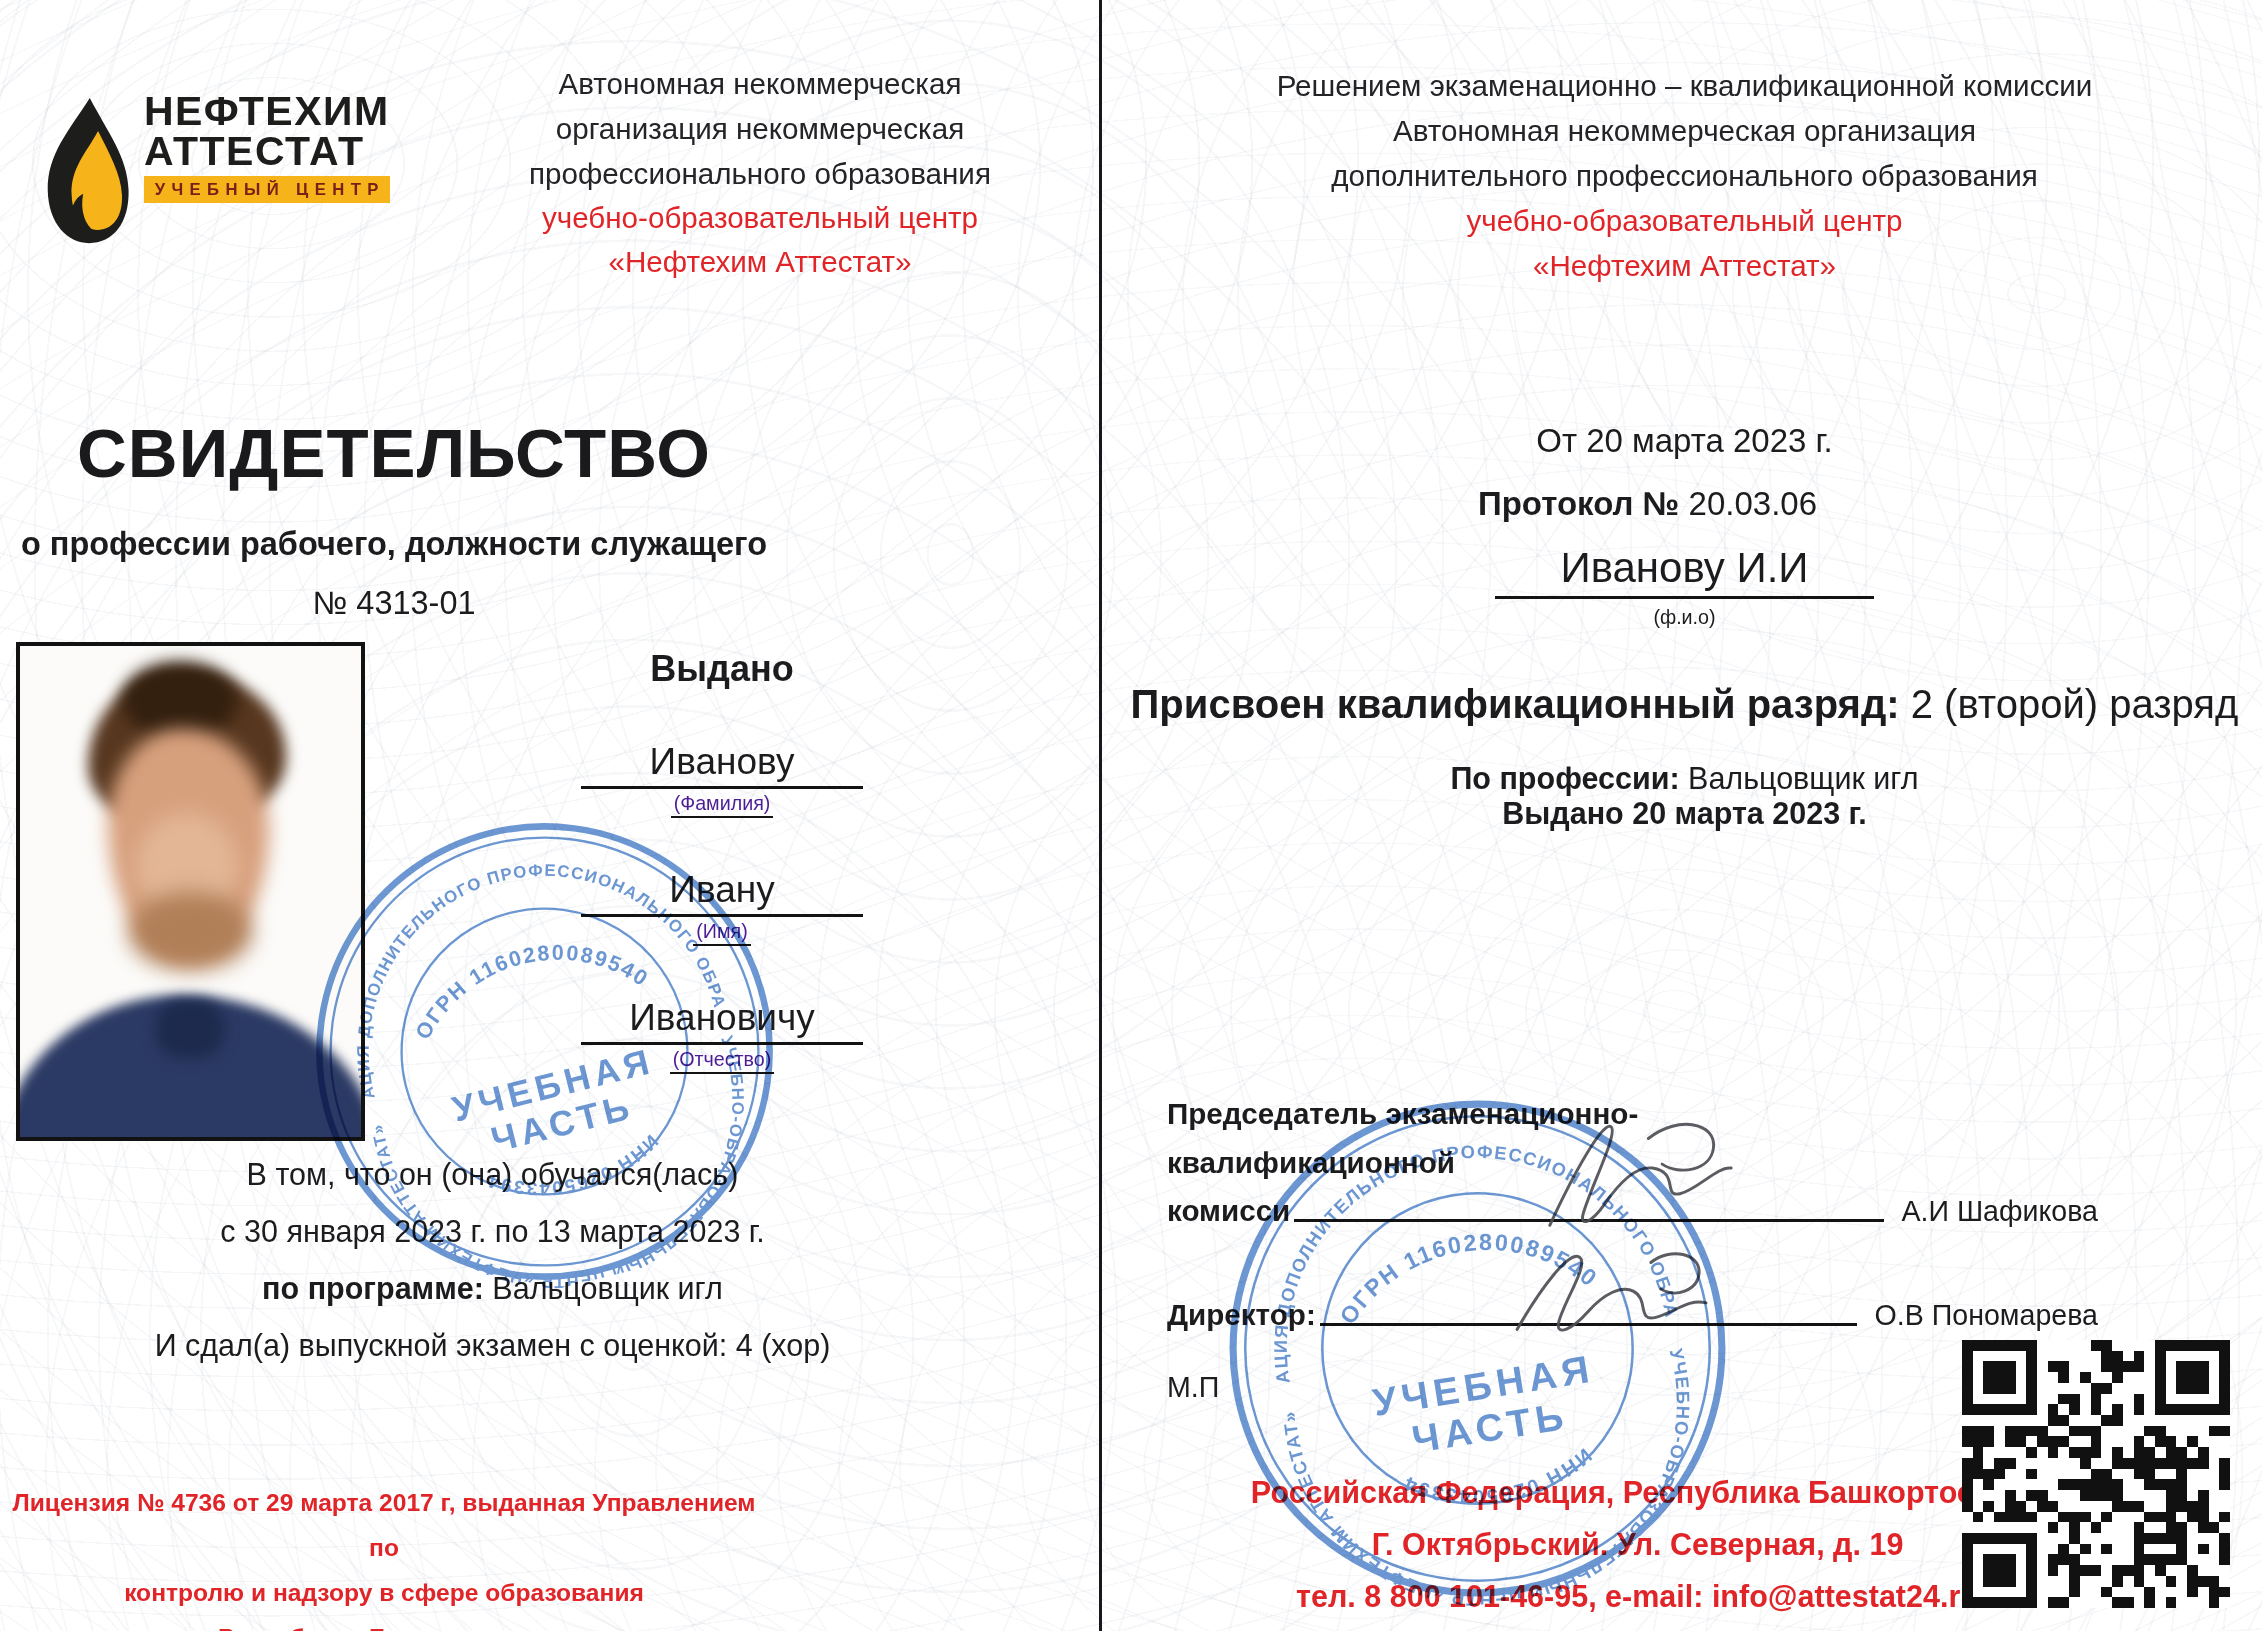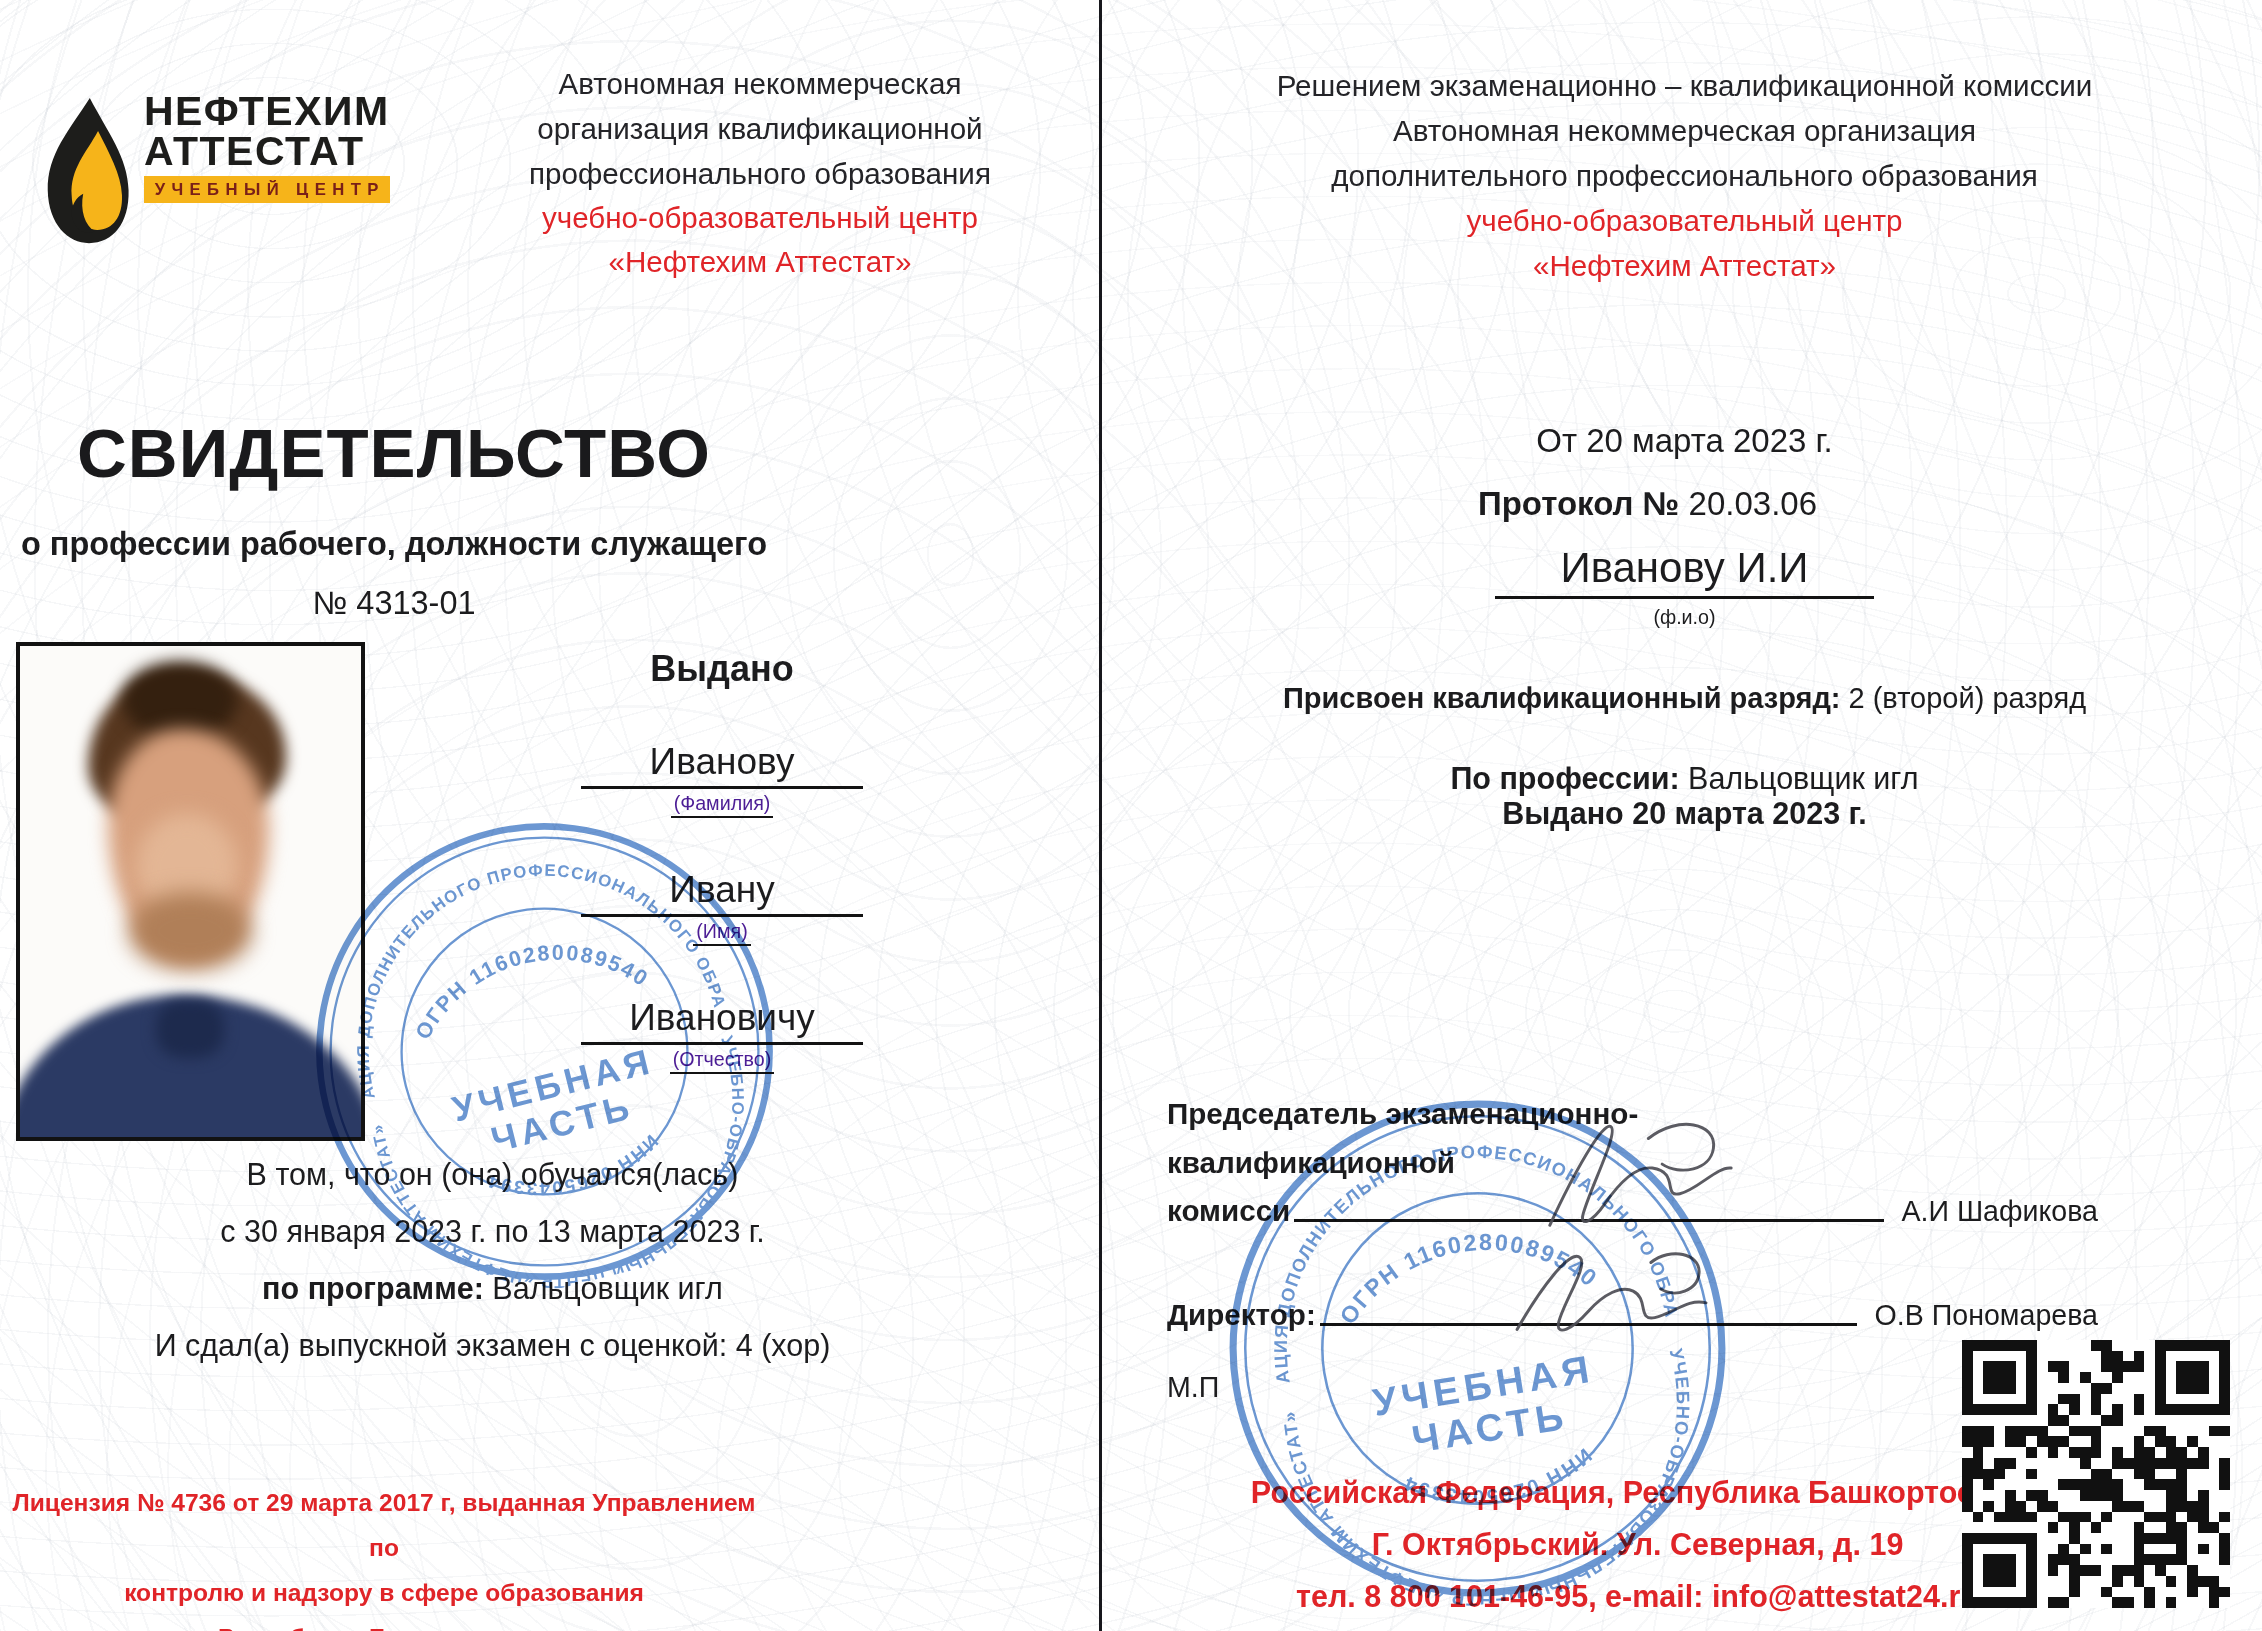--- a/index.html
+++ b/index.html
@@ -128,7 +128,7 @@
 
 <div class="abs org-block center">
   <div>Автономная некоммерческая</div>
-  <div>организация квалификационной</div>
+  <div>организация некоммерческая</div>
   <div>профессионального образования</div>
   <div class="red">учебно-образовательный центр</div>
   <div class="red">«Нефтехим Аттестат»</div>

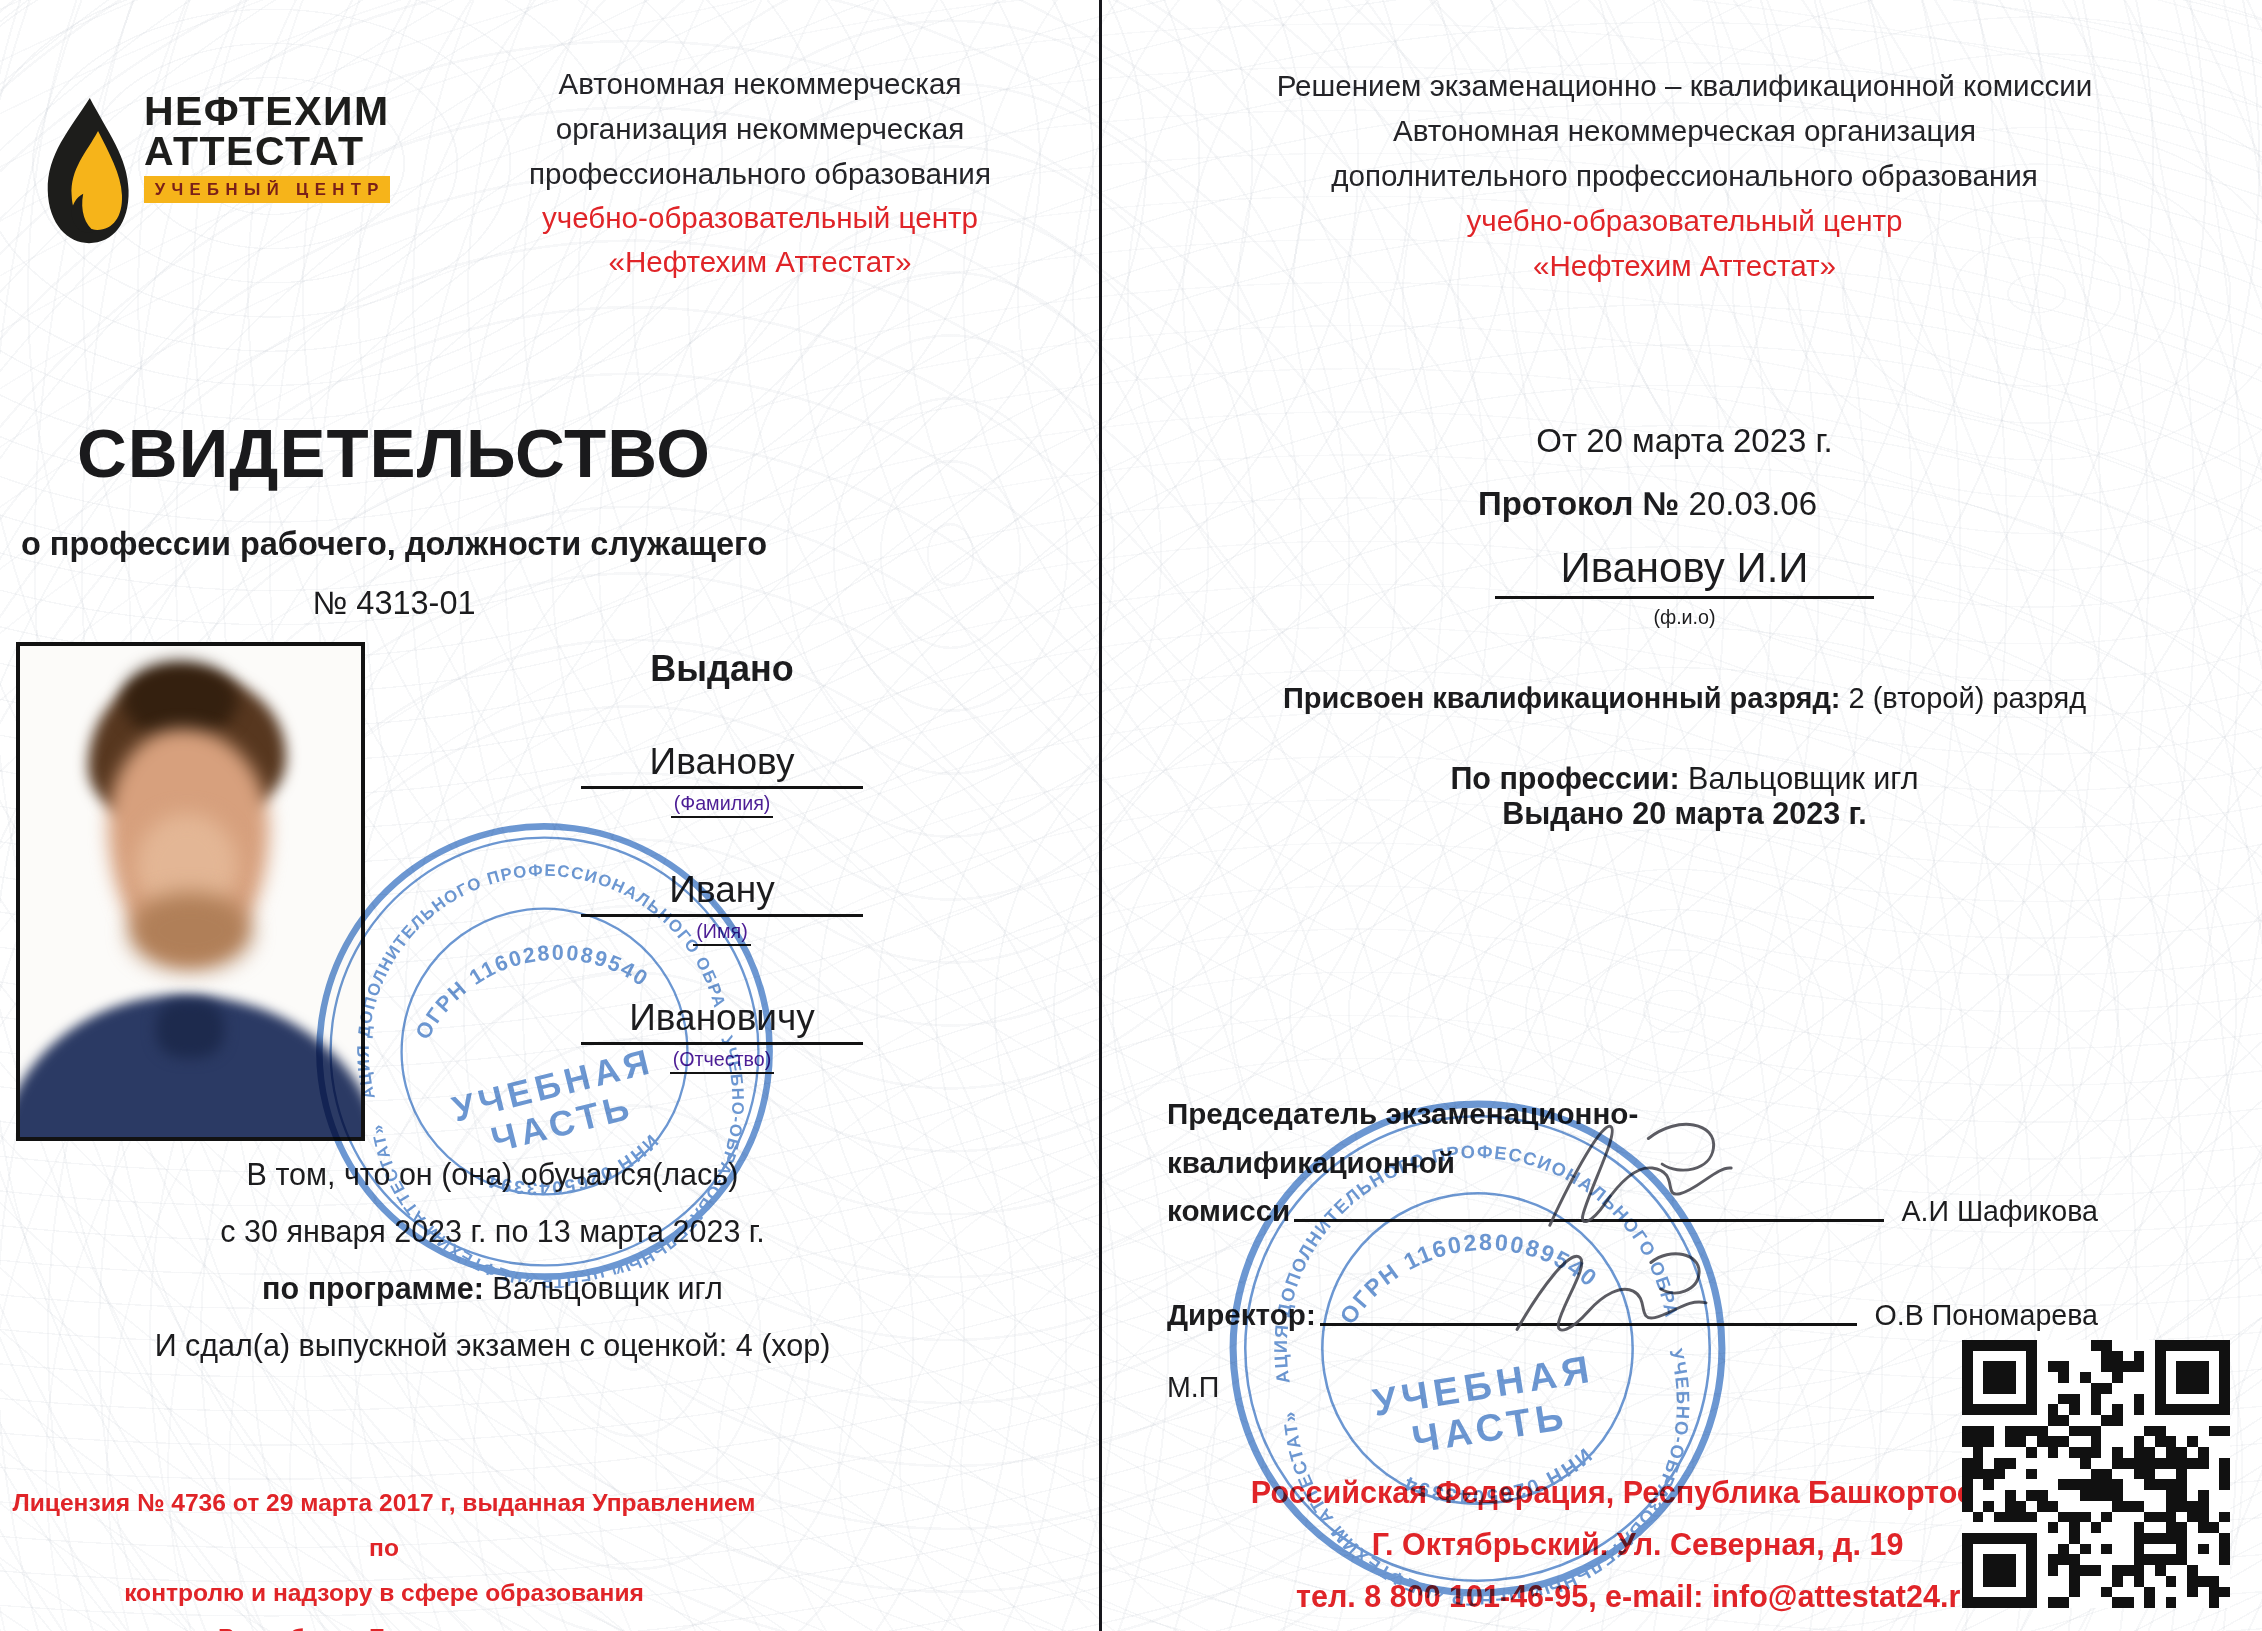--- a/index.html
+++ b/index.html
@@ -76,7 +76,7 @@
   .r-recipient-wrap{left:1128px;top:544px;width:1113px;}
   .r-recipient{display:inline-block;font-size:42px;min-width:360px;border-bottom:3px solid #131313;padding:0 9.9px 3.9px;}
   .r-recipient-caption{margin-top:7px;font-size:19.7px;}
-  .r-grade{left:1128px;top:682px;width:1113px;font-size:29px;}
+  .r-grade{left:1128px;top:682px;width:1113px;font-size:40px;}
   .r-profession{left:1128px;top:741px;width:1113px;font-size:30.5px;margin-top:20px;}
   .r-issue{left:1128px;top:796px;width:1113px;font-size:30.5px;font-weight:700;}
 

